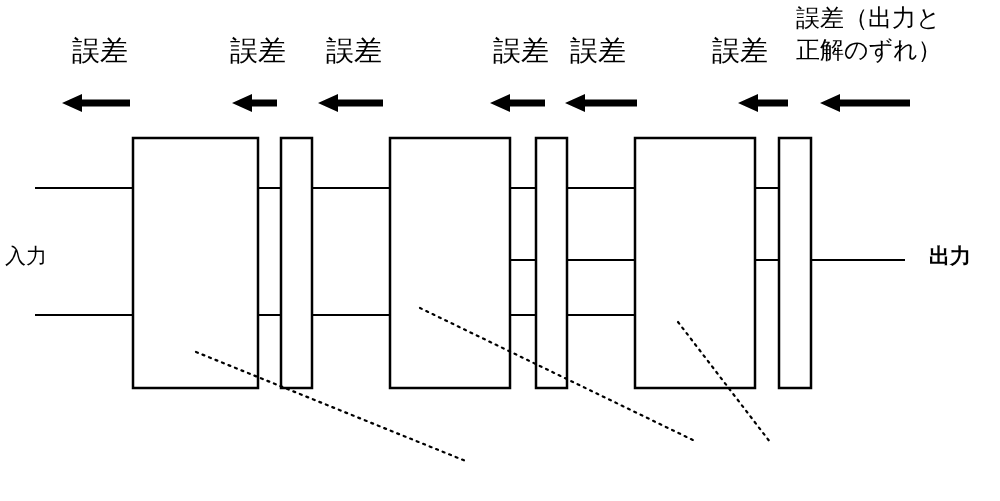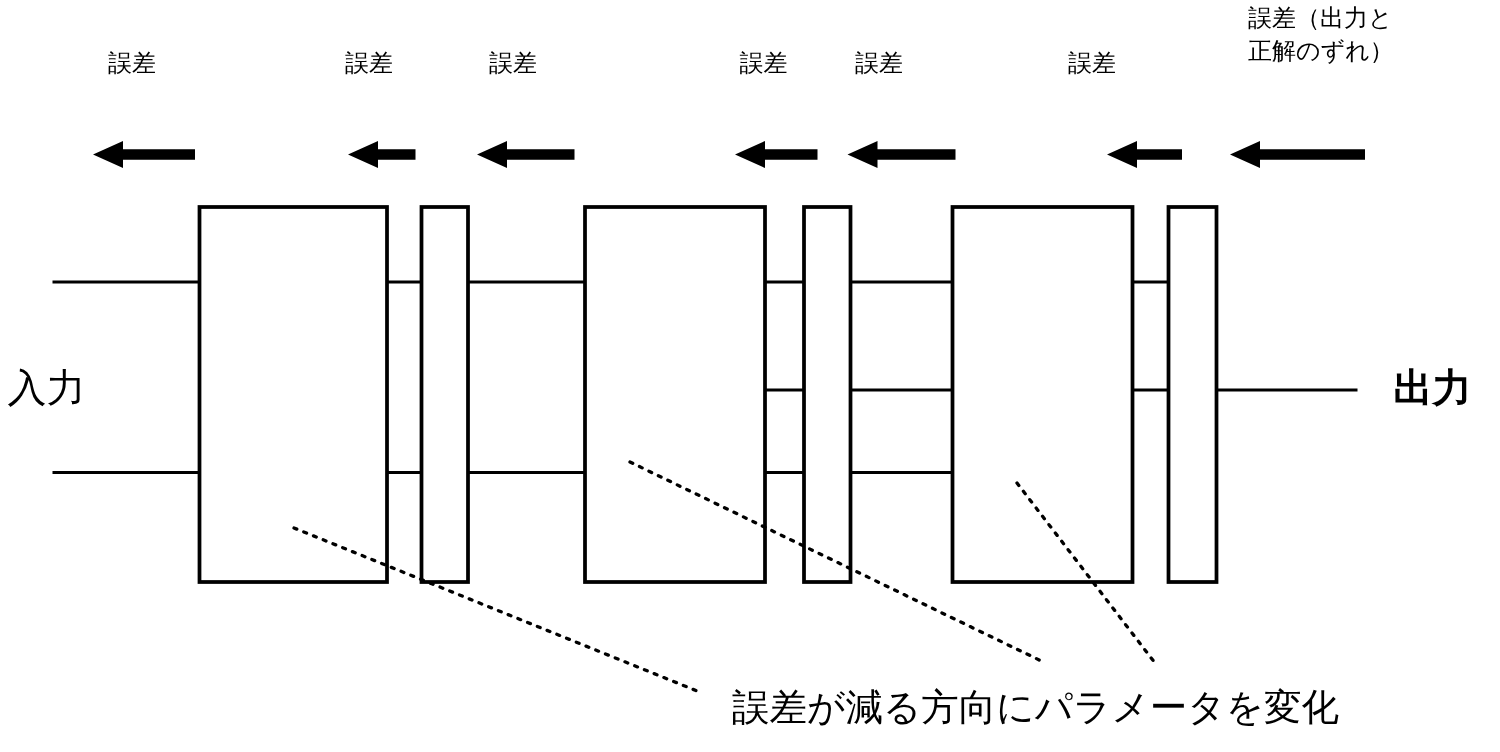--- a/index.html
+++ b/index.html
@@ -32,9 +32,8 @@
   .lbl-note { font-size: 25px; }
   .lbl-wrap {
     white-space: pre-line;
-    font-size: 16px;
+    font-size: 24px;
     line-height: 1.35;
-    margin-left: 36px;
   }
 </style>
 </head>

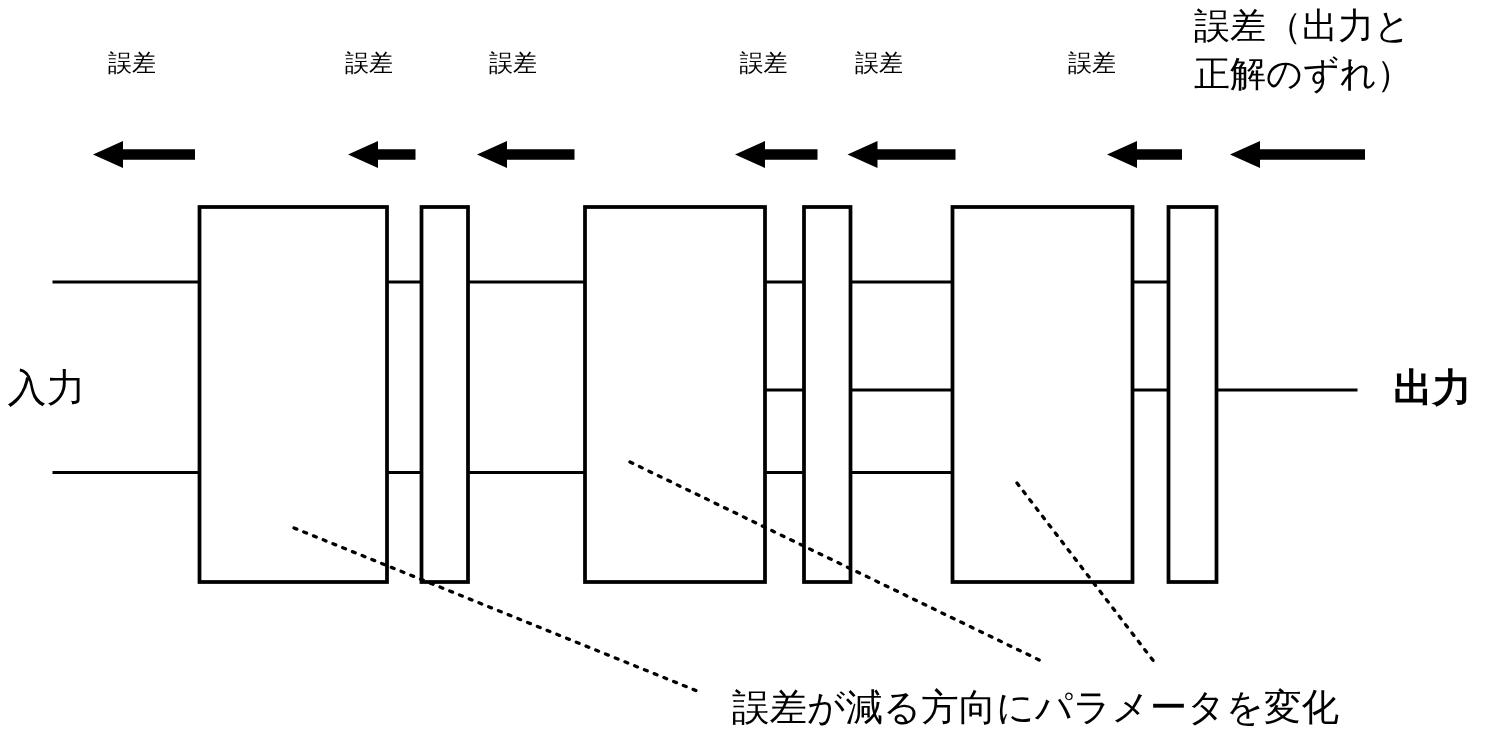--- a/index.html
+++ b/index.html
@@ -27,7 +27,7 @@
     white-space: nowrap;
     line-height: 1.3;
   }
-  .lbl-error { font-size: 16px; }
+  .lbl-error { font-size: 28px; }
   .lbl-io { font-size: 26px; }
   .lbl-note { font-size: 25px; }
   .lbl-wrap {

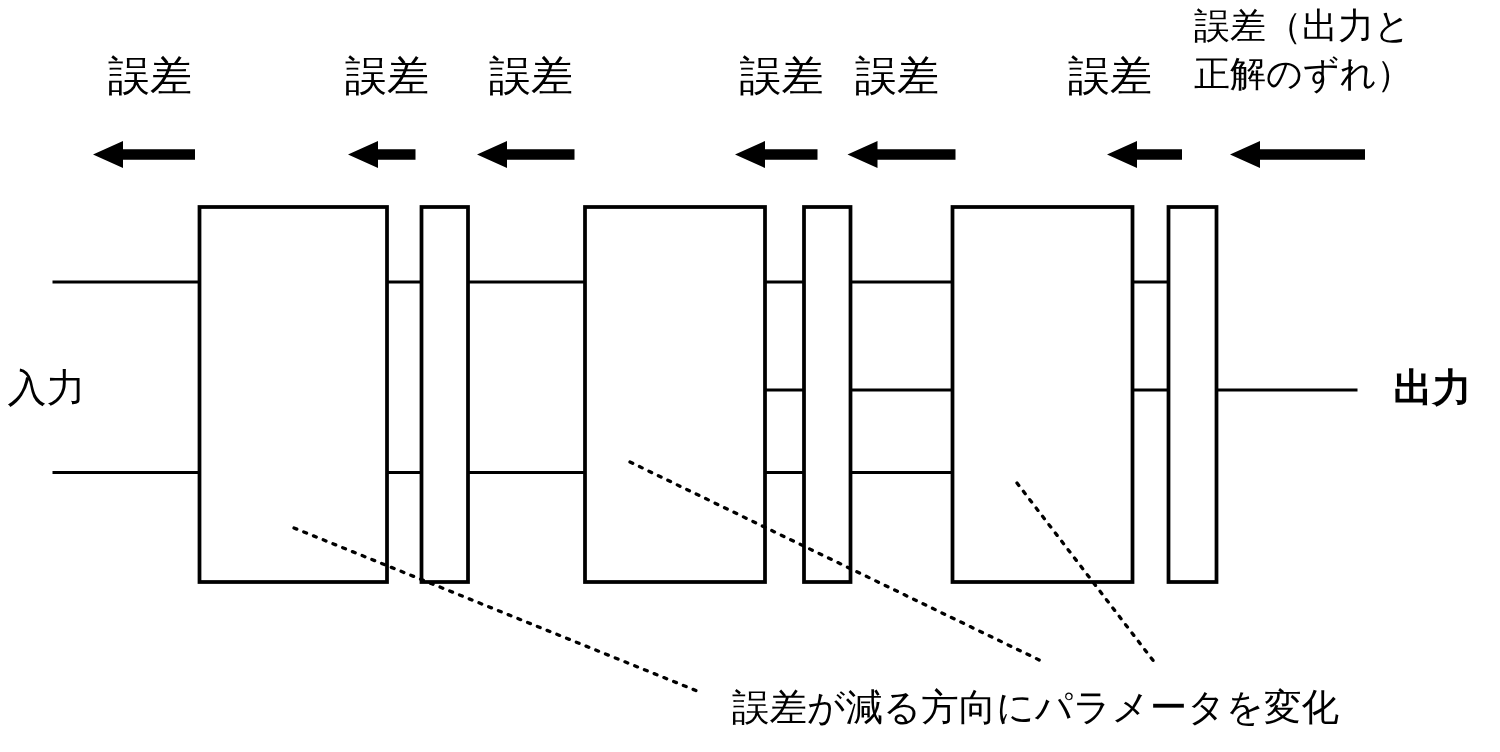--- a/index.html
+++ b/index.html
@@ -28,7 +28,7 @@
     line-height: 1.3;
   }
   .lbl-error { font-size: 28px; }
-  .lbl-io { font-size: 26px; }
+  .lbl-io { font-size: 21px; }
   .lbl-note { font-size: 25px; }
   .lbl-wrap {
     white-space: pre-line;

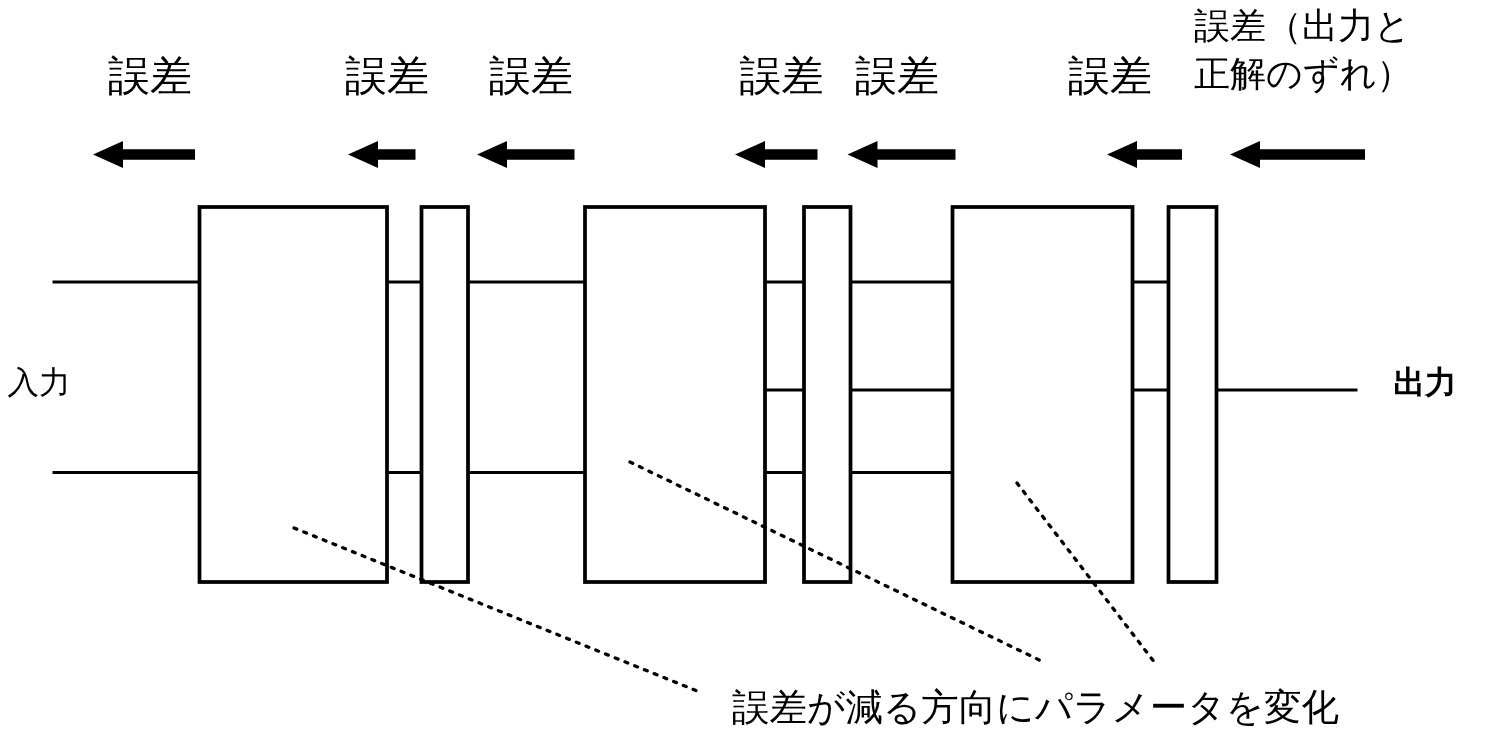--- a/index.html
+++ b/index.html
@@ -106,7 +106,6 @@
   <div class="lbl lbl-io" style="left:5px;   top:242px;">入力</div>
   <div class="lbl lbl-io" style="left:929px; top:242px;font-weight:bold;">出力</div>
 
-  <div class="lbl lbl-note" style="left:488px; top:456px;">誤差が減る方向にパラメータを変化</div>
 
 </div>
 

